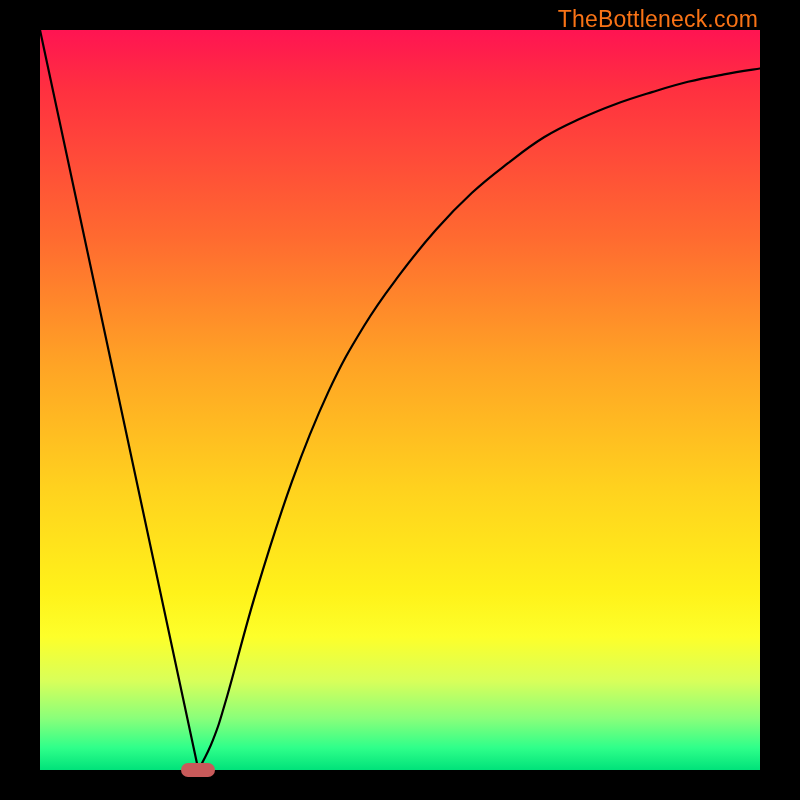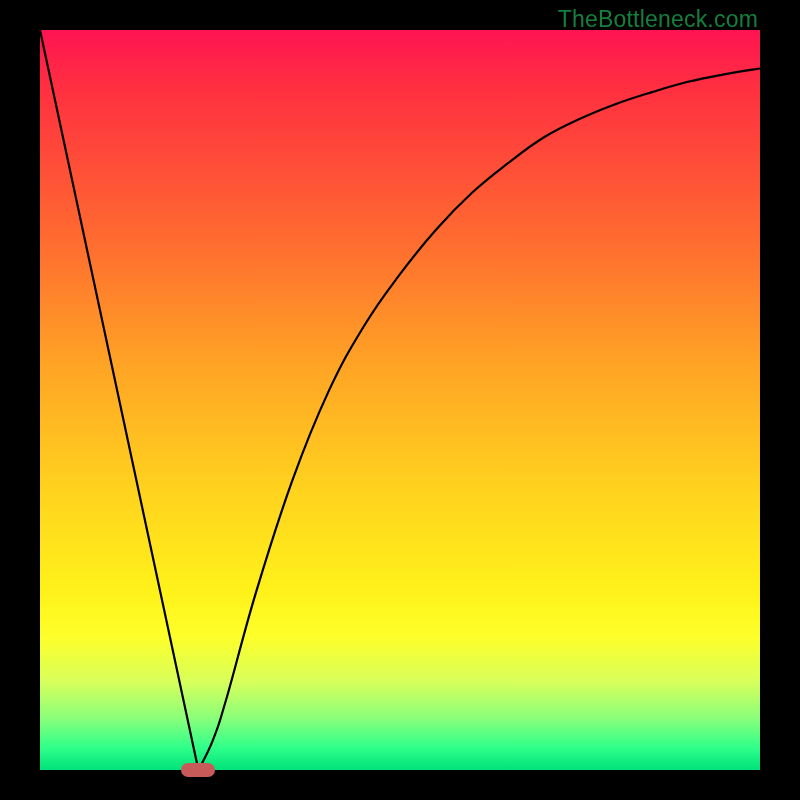--- a/index.html
+++ b/index.html
@@ -41,7 +41,7 @@
     position: absolute;
     top: 6px;
     right: 42px;
-    color: #15803d;
+    color: #f97316;
     font-size: 23px;
     font-weight: 400;
     letter-spacing: 0.2px;

